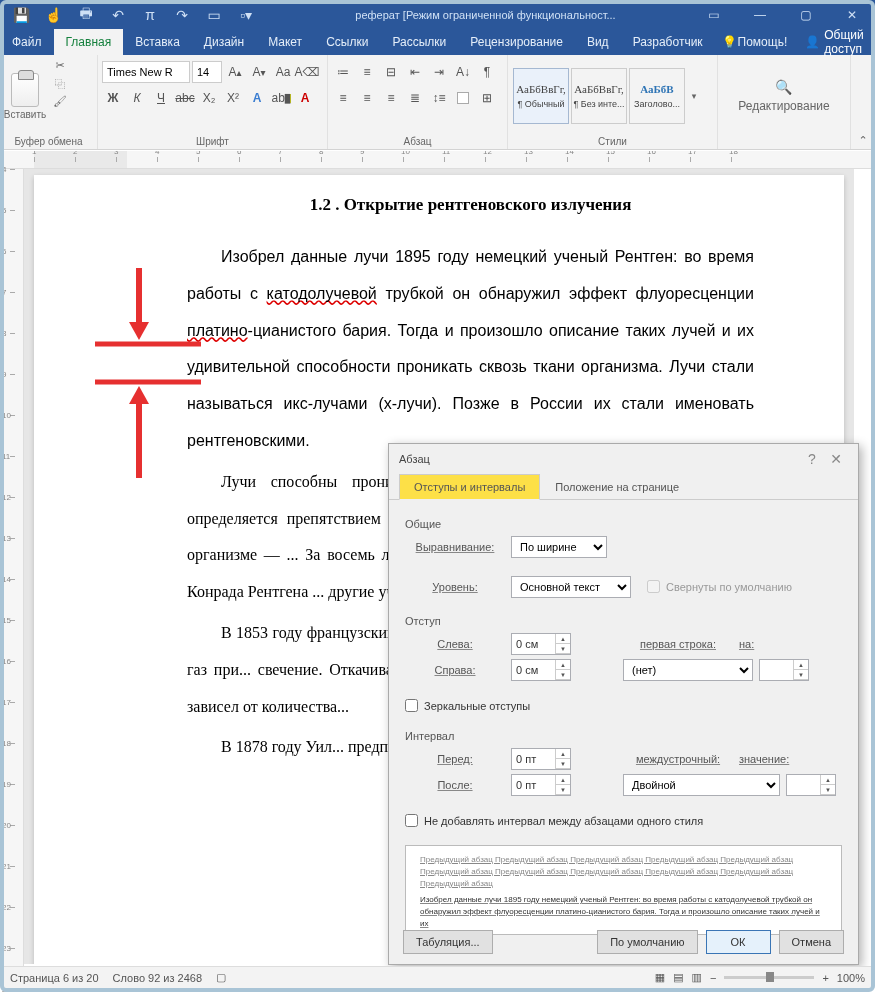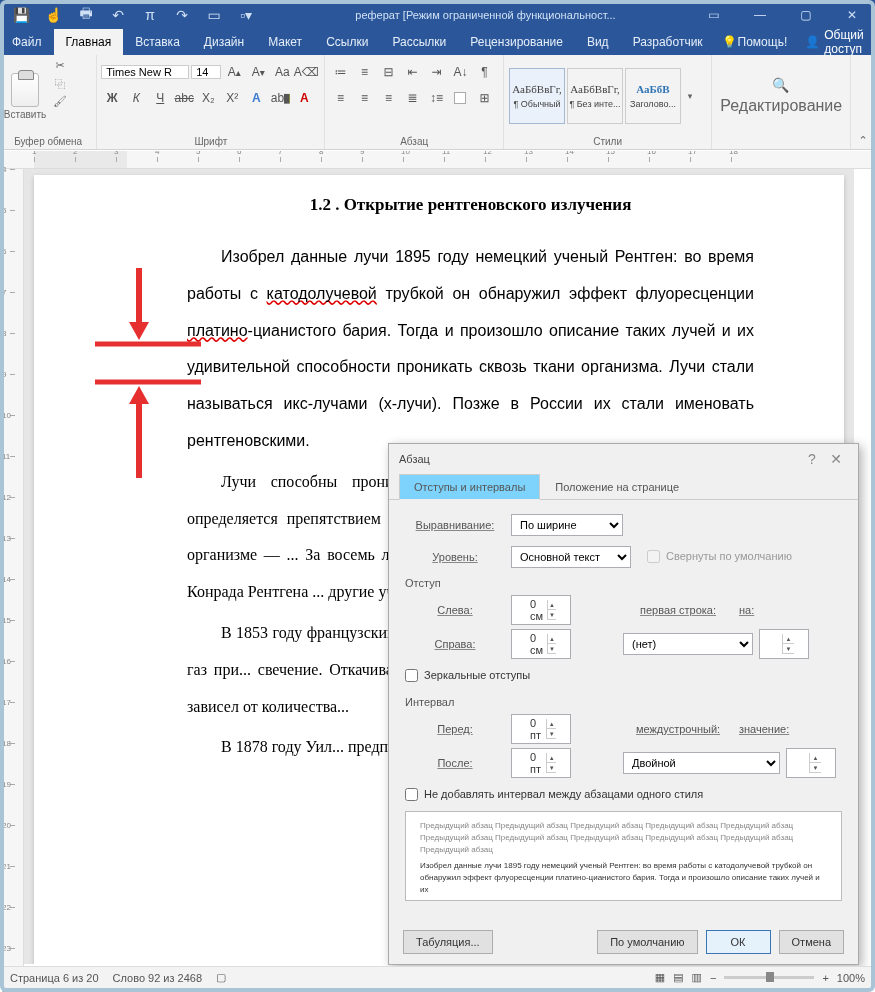--- a/index.html
+++ b/index.html
@@ -14,7 +14,7 @@
 
 .ribbon-tabs { height: 26px; background: #2b579a; display: flex; align-items: stretch; font-size: 12px; }
 .ribbon-tabs .tab { padding: 0 12px; color: #e5eef9; display: flex; align-items: center; }
-.ribbon-tabs .tab.active { background: #f3f3f3; color: #000000; }
+.ribbon-tabs .tab.active { background: #f3f3f3; color: #15803d; }
 .ribbon-tabs .spacer { flex: 1; }
 .ribbon-tabs .help { color: #e5eef9; padding: 0 8px; display: flex; align-items: center; }
 .ribbon-tabs .share { color: #fff; padding: 0 10px; display: flex; align-items: center; gap: 4px; }

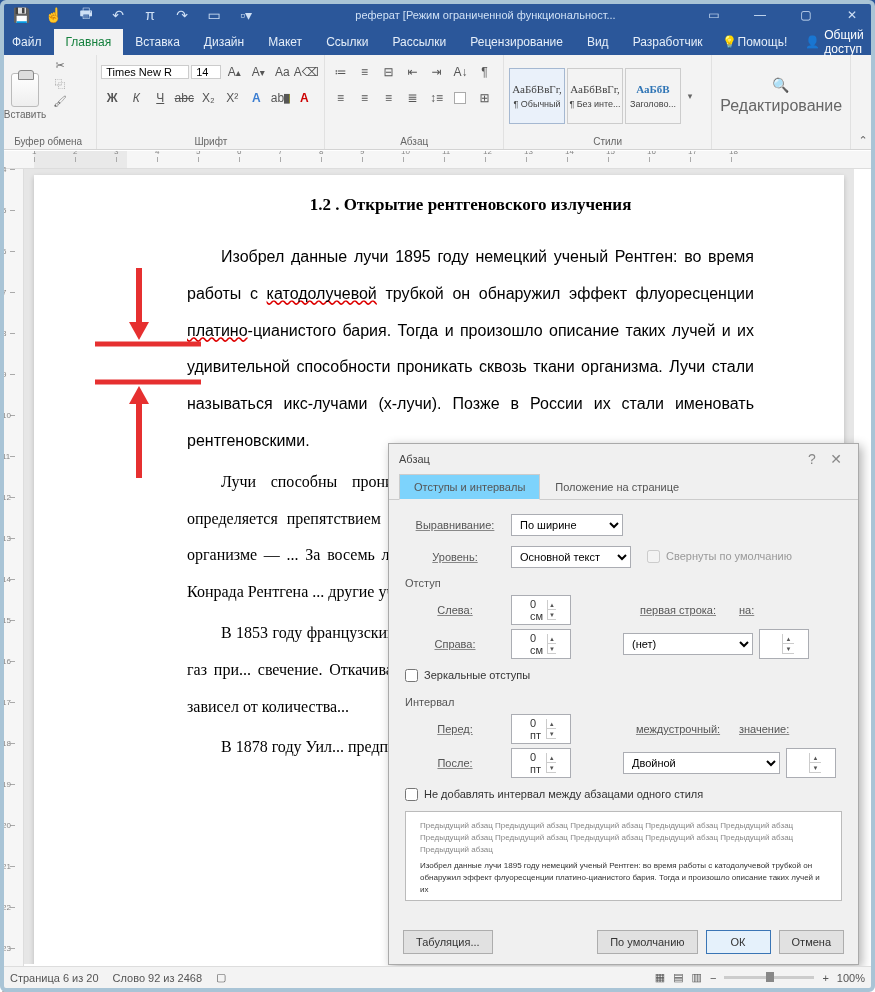--- a/index.html
+++ b/index.html
@@ -31,7 +31,7 @@
 .clip-side div { width: 20px; height: 16px; display: flex; align-items: center; justify-content: center; }
 
 .font-group .row { display: flex; gap: 2px; align-items: center; height: 24px; }
-.font-group input { font-size: 11px; height: 14px; border: 1px solid #ccc; background: #fff; padding: 0 4px; }
+.font-group input { font-size: 11px; height: 22px; border: 1px solid #ccc; background: #fff; padding: 0 4px; }
 .font-name { width: 88px; }
 .font-size { width: 30px; }
 .ribbon-ico { width: 22px; height: 22px; display: flex; align-items: center; justify-content: center; font-size: 12px; color: #555; }

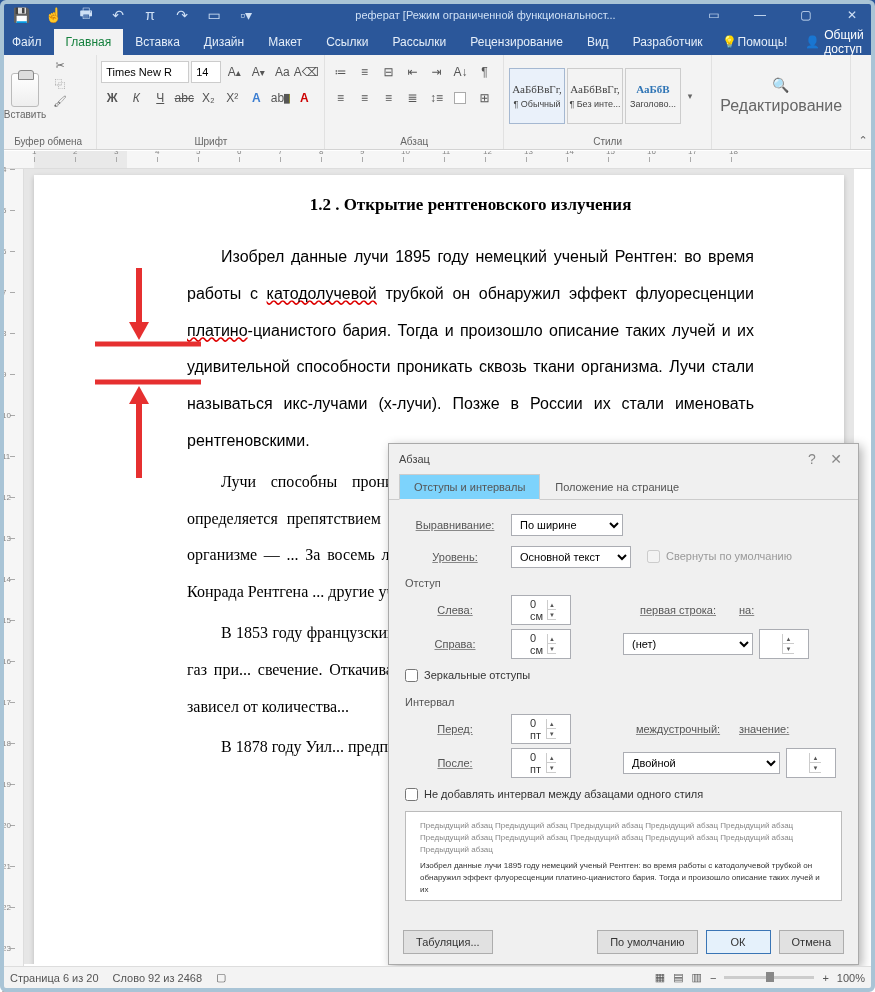--- a/index.html
+++ b/index.html
@@ -50,7 +50,7 @@
 
 .edit-group { padding: 4px 8px; }
 .edit-group .ico { font-size: 14px; color: #666; }
-.edit-group .lbl { font-size: 16px; color: #666; padding-top: 4px; }
+.edit-group .lbl { font-size: 12px; color: #666; padding-top: 4px; }
 
 .rulers { position: absolute; left: 0; top: 151px; width: 875px; height: 18px; background: #fff; }
 .hruler { height: 18px; background: #f6f6f6; border-bottom: 1px solid #ddd; font-size: 8px; color: #888; display: flex; align-items: center; overflow: hidden; padding-left: 34px; }

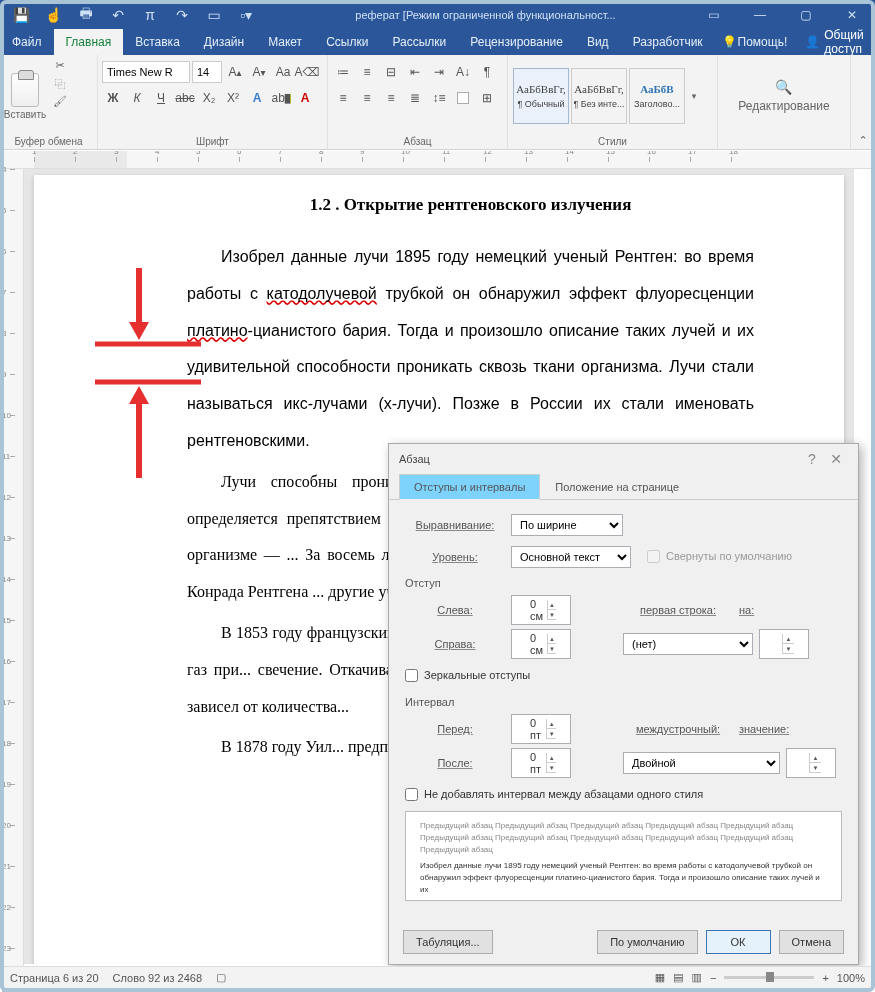--- a/index.html
+++ b/index.html
@@ -82,7 +82,7 @@
 .dialog .dlg-title .dlg-x { width: 24px; text-align: center; color: #888; font-size: 14px; }
 .dialog .dlg-tabs { display: flex; border-bottom: 1px solid #ccc; padding: 0 10px; }
 .dialog .dlg-tabs .dtab { padding: 6px 14px 5px; border: 1px solid transparent; color: #555; }
-.dialog .dlg-tabs .dtab.active { border: 1px solid #ccc; border-bottom: 1px solid #f0f0f0; background: #7dd3fc; margin-bottom: -1px; }
+.dialog .dlg-tabs .dtab.active { border: 1px solid #ccc; border-bottom: 1px solid #f0f0f0; background: #fde047; margin-bottom: -1px; }
 .dialog .dlg-body { padding: 10px 16px; }
 .dialog .sect-lbl { color: #555; margin: 8px 0 6px; }
 .dialog .row { display: flex; align-items: center; gap: 6px; margin: 4px 0; min-height: 22px; }

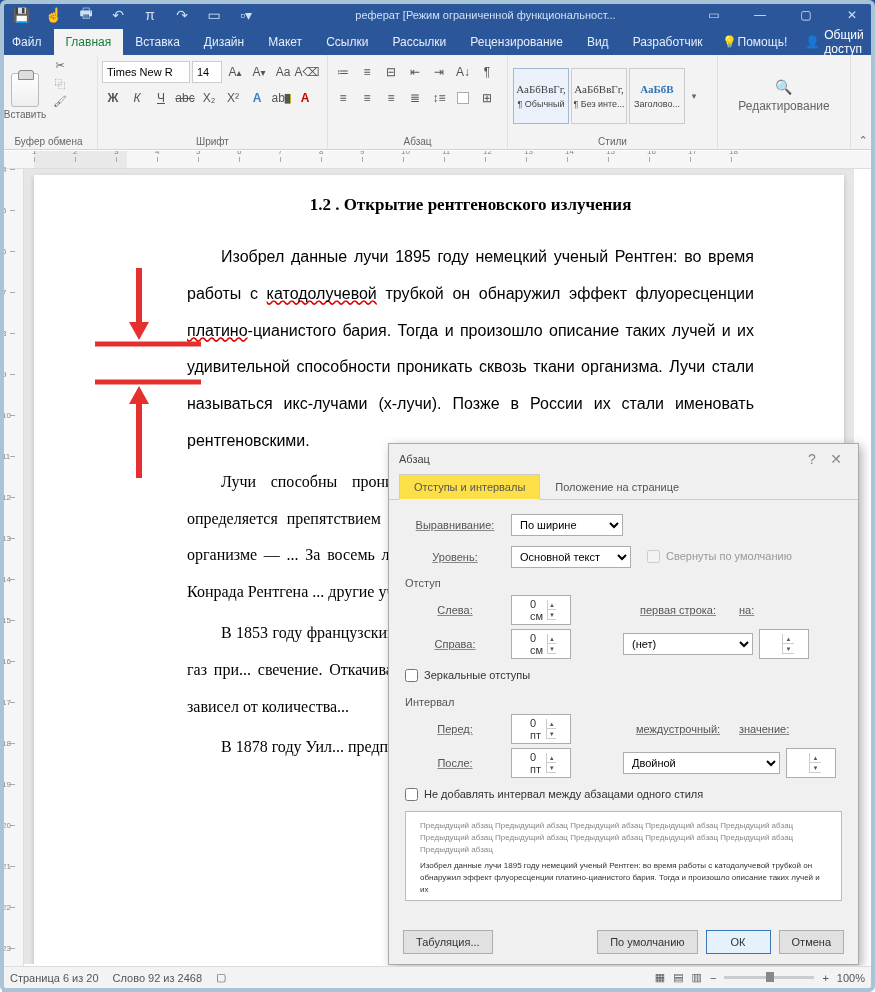--- a/index.html
+++ b/index.html
@@ -392,6 +392,7 @@
     <div class="dtab">Положение на странице</div>
   </div>
   <div class="dlg-body">
+    <div class="sect-lbl">Общие</div>
     <div class="row">
       <div class="flabel u">Выравнивание:</div>
       <select style="width:112px"><option>По ширине</option></select>

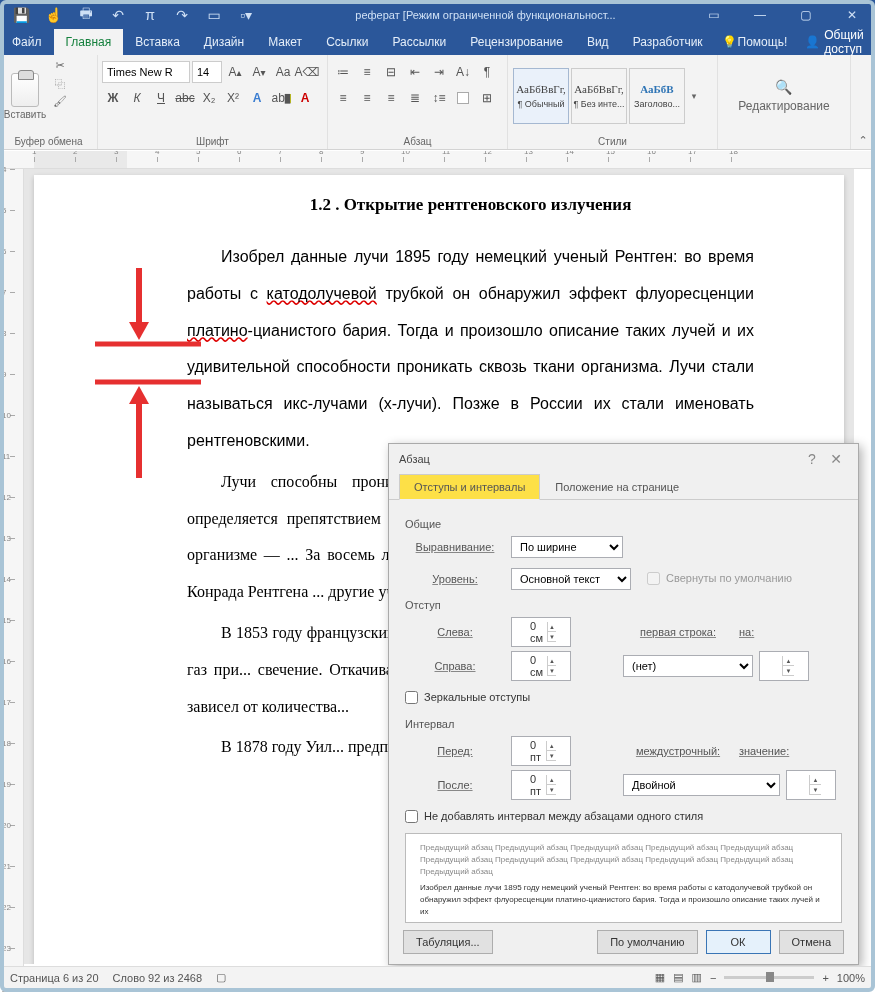--- a/index.html
+++ b/index.html
@@ -395,7 +395,7 @@
     <div class="sect-lbl">Общие</div>
     <div class="row">
       <div class="flabel u">Выравнивание:</div>
-      <select style="width:112px"><option>По ширине</option></select>
+      <select style="width:96px"><option>По ширине</option></select>
     </div>
     <div class="row">
       <div class="flabel u">Уровень:</div>

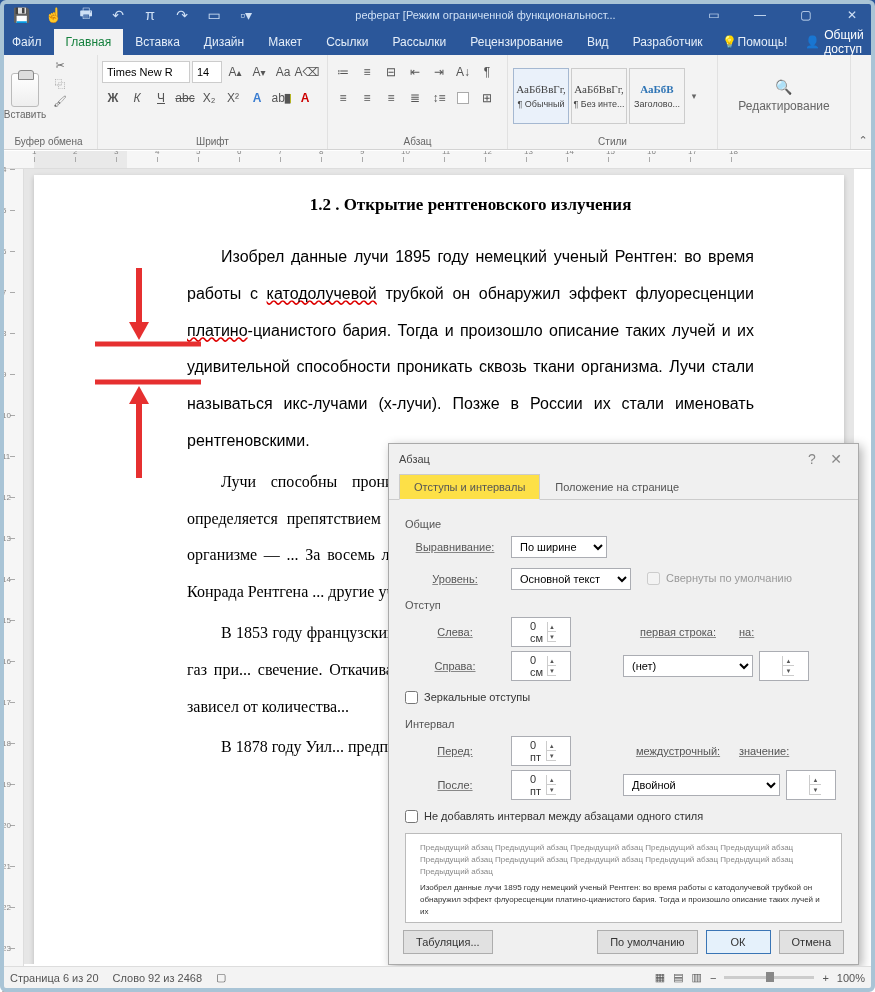--- a/index.html
+++ b/index.html
@@ -94,7 +94,7 @@
 .dialog .spin .arrows { width: 15px; border-left: 1px solid #ccc; display: flex; flex-direction: column; font-size: 6px; color: #555; text-align: center; }
 .dialog .spin .arrows div { height: 10px; line-height: 10px; border-bottom: 1px solid #ccc; }
 .dialog input[type=checkbox] { width: 13px; height: 13px; }
-.dialog .chk-row { display: flex; align-items: flex-start; gap: 6px; margin: 10px 0; }
+.dialog .chk-row { display: flex; align-items: center; gap: 6px; margin: 18px 0; }
 .preview-box { border: 1px solid #bbb; height: 90px; margin-top: 4px; background: #fff; padding: 8px 14px; font-size: 8px; color: #888; line-height: 1.5; overflow: hidden; }
 .preview-box .pv-dark { color: #333; margin-top: 4px; }
 .dlg-buttons { position: absolute; bottom: 10px; left: 0; width: 100%; padding: 0 14px; display: flex; align-items: center; gap: 8px; }

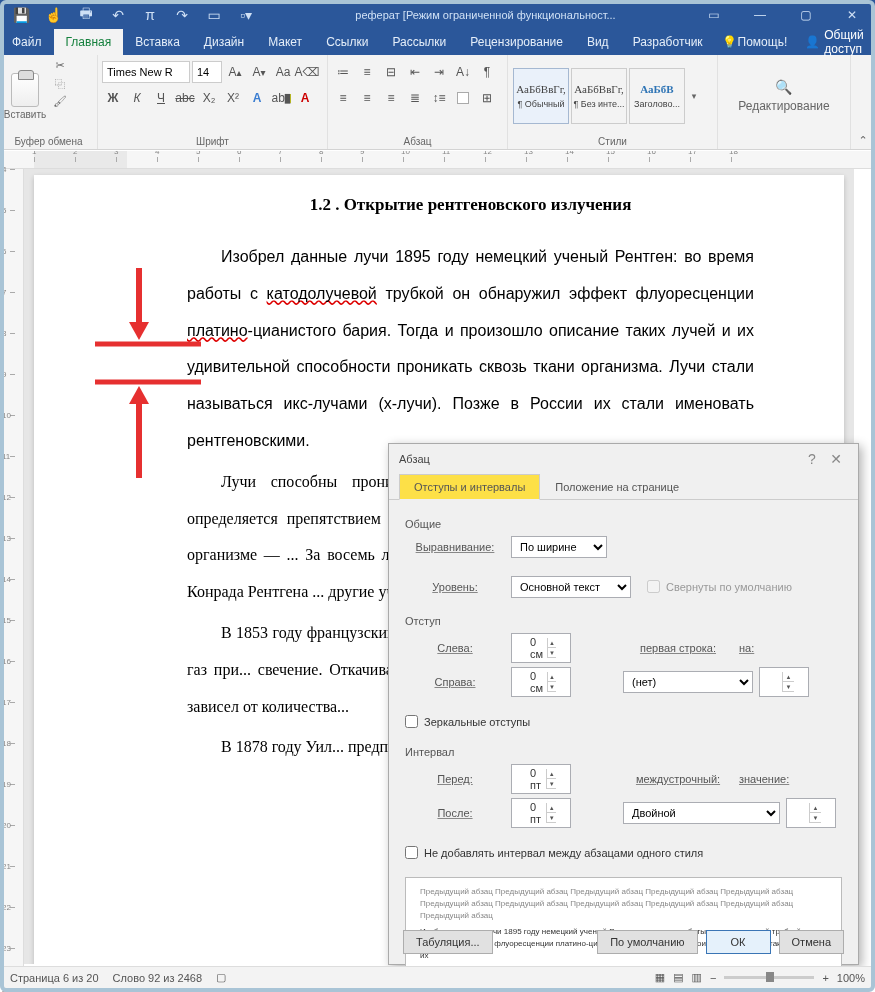--- a/index.html
+++ b/index.html
@@ -89,7 +89,7 @@
 .dialog .flabel { width: 100px; color: #555; }
 .dialog .flabel.u { text-decoration: underline; text-decoration-color: #888; text-align: center; }
 .dialog select, .dialog .spin { height: 22px; border: 1px solid #abadb3; background: #fff; font-size: 11px; padding: 0 4px; }
-.dialog .spin { display: flex; align-items: center; justify-content: space-between; padding: 14px; }
+.dialog .spin { display: flex; align-items: center; justify-content: space-between; padding: 0; }
 .dialog .spin span { padding: 0 4px; }
 .dialog .spin .arrows { width: 15px; border-left: 1px solid #ccc; display: flex; flex-direction: column; font-size: 6px; color: #555; text-align: center; }
 .dialog .spin .arrows div { height: 10px; line-height: 10px; border-bottom: 1px solid #ccc; }

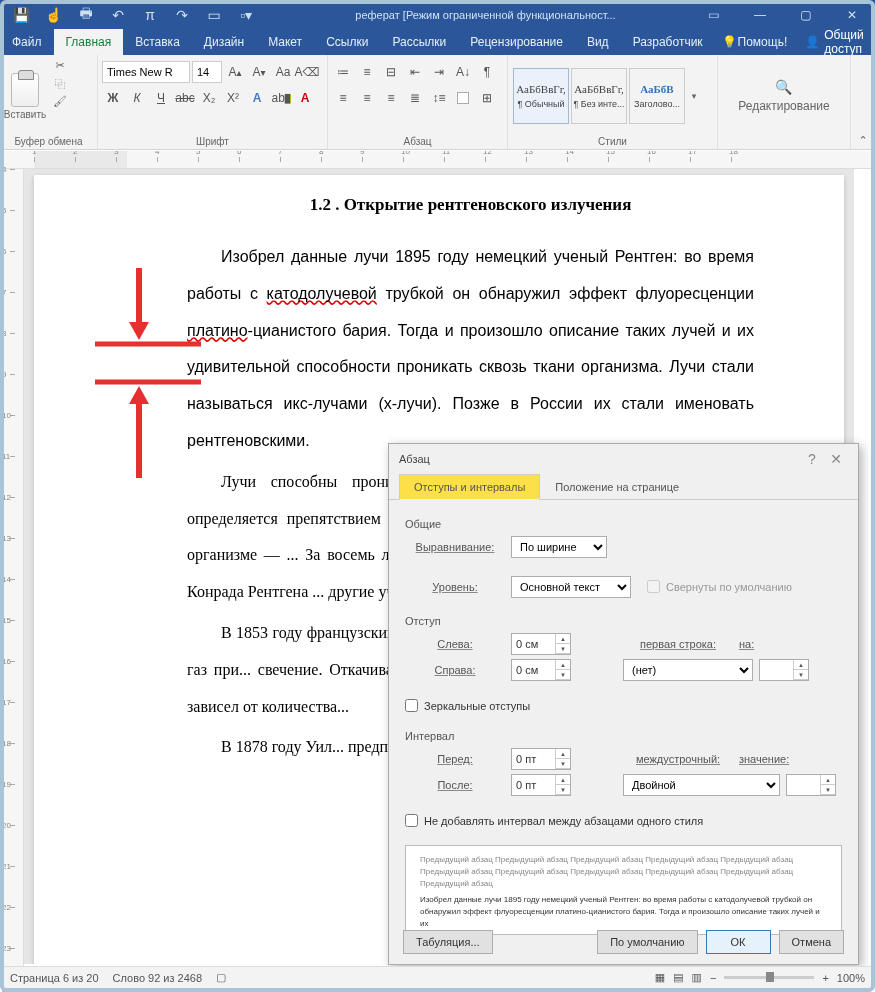--- a/index.html
+++ b/index.html
@@ -95,7 +95,7 @@
 .dialog .spin .arrows div { height: 10px; line-height: 10px; border-bottom: 1px solid #ccc; }
 .dialog input[type=checkbox] { width: 13px; height: 13px; }
 .dialog .chk-row { display: flex; align-items: center; gap: 6px; margin: 18px 0; }
-.preview-box { border: 1px solid #bbb; height: 90px; margin-top: 4px; background: #fff; padding: 8px 14px; font-size: 8px; color: #888; line-height: 1.5; overflow: hidden; }
+.preview-box { border: 1px solid #bbb; height: 90px; margin-top: 4px; background: #fff; padding: 8px 14px; font-size: 8px; color: #888; line-height: 1.5; overflow: hidden; text-decoration: underline; }
 .preview-box .pv-dark { color: #333; margin-top: 4px; }
 .dlg-buttons { position: absolute; bottom: 10px; left: 0; width: 100%; padding: 0 14px; display: flex; align-items: center; gap: 8px; }
 .dlg-buttons .btn { height: 24px; padding: 0 12px; border: 1px solid #adadad; background: #e1e1e1; display: flex; align-items: center; font-size: 11px; }

